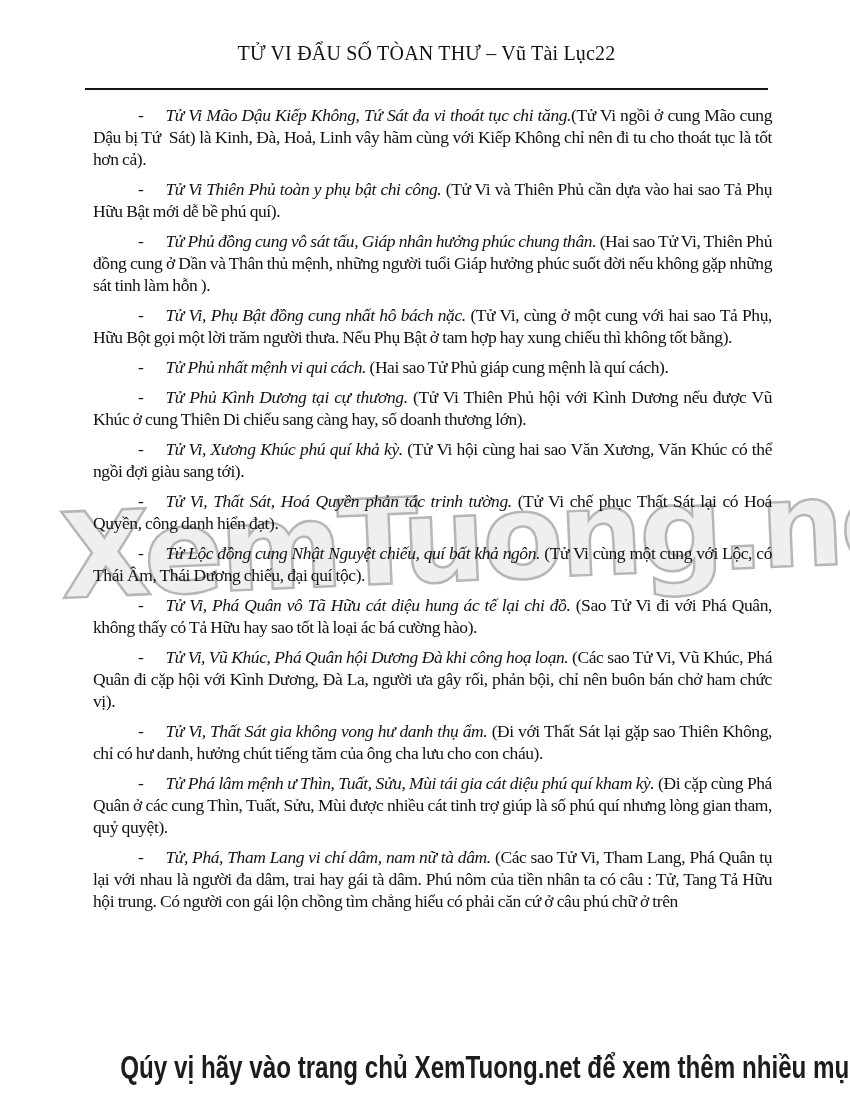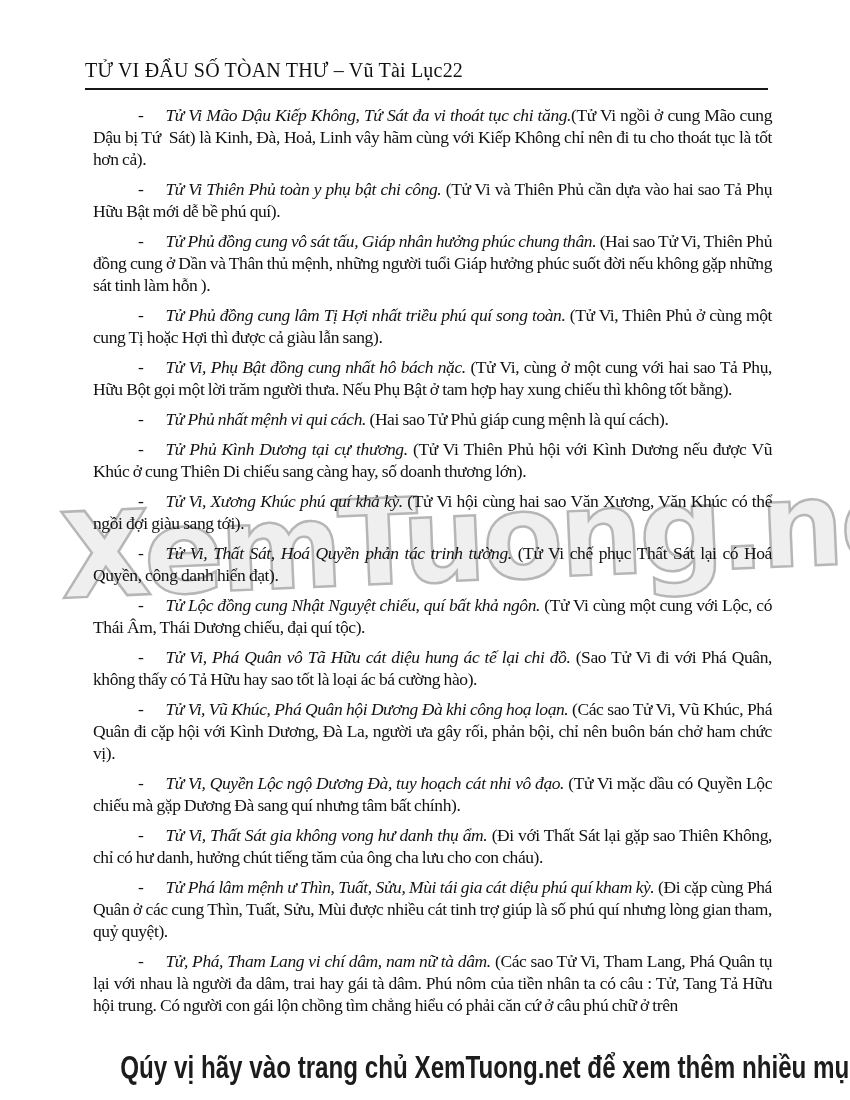--- a/index.html
+++ b/index.html
@@ -17,8 +17,8 @@
   }
   .header{
     position:absolute;left:85px;top:42px;width:683px;z-index:2;
-    display:flex;justify-content:flex-start;align-items:baseline;
-    font-size:20px;letter-spacing:.2px;margin-top:17px;
+    display:flex;justify-content:center;align-items:baseline;
+    font-size:20px;letter-spacing:.2px;
   }
   .rule{position:absolute;left:85px;top:88px;width:683px;height:2px;background:#161616;z-index:2;}
   .content{

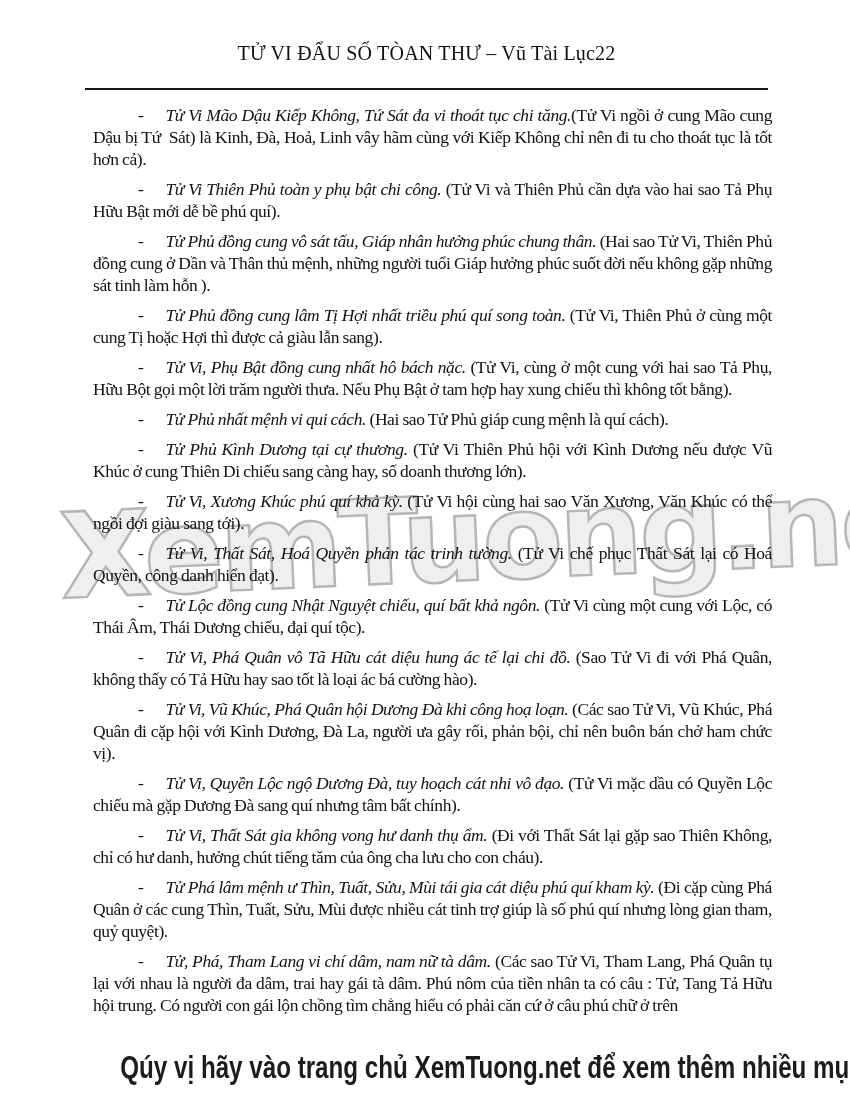--- a/index.html
+++ b/index.html
@@ -57,7 +57,6 @@
       <p class="para"><span class="dash">-</span><span class="gap"></span><i class="lead">Tử Vi Mão Dậu Kiếp Không, Tứ Sát đa vi thoát tục chi tăng.</i><span class="expl">(Tử Vi ngồi ở cung Mão cung Dậu bị Tứ&nbsp; Sát) là Kinh, Đà, Hoả, Linh vây hãm cùng với Kiếp Không chỉ nên đi tu cho thoát tục là tốt hơn cả).</span></p>
       <p class="para"><span class="dash">-</span><span class="gap"></span><i class="lead">Tử Vi Thiên Phủ toàn y phụ bật chi công.</i><span class="expl"> (Tử Vi và Thiên Phủ cần dựa vào hai sao Tả Phụ Hữu Bật mới dễ bề phú quí).</span></p>
       <p class="para"><span class="dash">-</span><span class="gap"></span><i class="lead">Tử Phủ đồng cung vô sát tấu, Giáp nhân hưởng phúc chung thân.</i><span class="expl"> (Hai sao Tử Vi, Thiên Phủ đồng cung ở Dần và Thân thủ mệnh, những người tuổi Giáp hưởng phúc suốt đời nếu không gặp những sát tinh làm hỗn ).</span></p>
-      <p class="para"><span class="dash">-</span><span class="gap"></span><i class="lead">Tử Phủ đồng cung lâm Tị Hợi nhất triều phú quí song toàn.</i><span class="expl"> (Tử Vi, Thiên Phủ ở cùng một cung Tị hoặc Hợi thì được cả giàu lẫn sang).</span></p>
       <p class="para"><span class="dash">-</span><span class="gap"></span><i class="lead">Tử Vi, Phụ Bật đồng cung nhất hô bách nặc.</i><span class="expl"> (Tử Vi, cùng ở một cung với hai sao Tả Phụ, Hữu Bột gọi một lời trăm người thưa. Nếu Phụ Bật ở tam hợp hay xung chiếu thì không tốt bằng).</span></p>
       <p class="para"><span class="dash">-</span><span class="gap"></span><i class="lead">Tử Phủ nhất mệnh vi qui cách.</i><span class="expl"> (Hai sao Tử Phủ giáp cung mệnh là quí cách).</span></p>
       <p class="para"><span class="dash">-</span><span class="gap"></span><i class="lead">Tử Phủ Kình Dương tại cự thương.</i><span class="expl"> (Tử Vi Thiên Phủ hội với Kình Dương nếu được Vũ Khúc ở cung Thiên Di chiếu sang càng hay, số doanh thương lớn).</span></p>

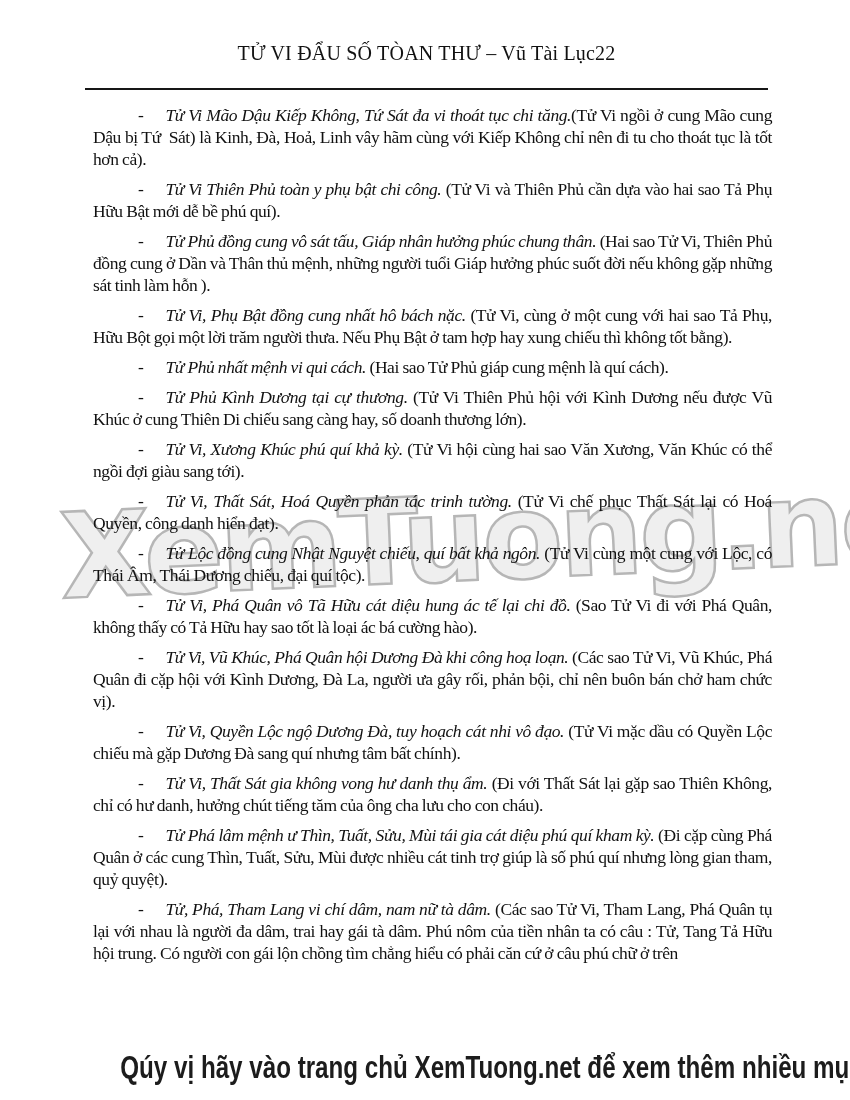--- a/index.html
+++ b/index.html
@@ -65,7 +65,6 @@
       <p class="para"><span class="dash">-</span><span class="gap"></span><i class="lead">Tử Lộc đồng cung Nhật Nguyệt chiếu, quí bất khả ngôn.</i><span class="expl"> (Tử Vi cùng một cung với Lộc, có Thái Âm, Thái Dương chiếu, đại quí tộc).</span></p>
       <p class="para"><span class="dash">-</span><span class="gap"></span><i class="lead">Tử Vi, Phá Quân vô Tã Hữu cát diệu hung ác tế lại chi đồ.</i><span class="expl"> (Sao Tử Vi đi với Phá Quân, không thấy có Tả Hữu hay sao tốt là loại ác bá cường hào).</span></p>
       <p class="para"><span class="dash">-</span><span class="gap"></span><i class="lead">Tử Vi, Vũ Khúc, Phá Quân hội Dương Đà khi công hoạ loạn.</i><span class="expl"> (Các sao Tử Vi, Vũ Khúc, Phá Quân đi cặp hội với Kình Dương, Đà La, người ưa gây rối, phản bội, chỉ nên buôn bán chở ham chức vị).</span></p>
-      <p class="para"><span class="dash">-</span><span class="gap"></span><i class="lead">Tử Vi, Quyền Lộc ngộ Dương Đà, tuy hoạch cát nhi vô đạo.</i><span class="expl"> (Tử Vi mặc dầu có Quyền Lộc chiếu mà gặp Dương Đà sang quí nhưng tâm bất chính).</span></p>
       <p class="para"><span class="dash">-</span><span class="gap"></span><i class="lead">Tử Vi, Thất Sát gia không vong hư danh thụ ẩm.</i><span class="expl"> (Đi với Thất Sát lại gặp sao Thiên Không, chỉ có hư danh, hưởng chút tiếng tăm của ông cha lưu cho con cháu).</span></p>
       <p class="para"><span class="dash">-</span><span class="gap"></span><i class="lead">Tử Phá lâm mệnh ư Thìn, Tuất, Sửu, Mùi tái gia cát diệu phú quí kham kỳ.</i><span class="expl"> (Đi cặp cùng Phá Quân ở các cung Thìn, Tuất, Sửu, Mùi được nhiều cát tinh trợ giúp là số phú quí nhưng lòng gian tham, quỷ quyệt).</span></p>
       <p class="para"><span class="dash">-</span><span class="gap"></span><i class="lead">Tử, Phá, Tham Lang vi chí dâm, nam nữ tà dâm.</i><span class="expl"> (Các sao Tử Vi, Tham Lang, Phá Quân tụ lại với nhau là người đa dâm, trai hay gái tà dâm. Phú nôm của tiền nhân ta có câu : Tử, Tang Tả Hữu hội trung. Có người con gái lộn chồng tìm chẳng hiểu có phải căn cứ ở câu phú chữ ở trên</span></p>

